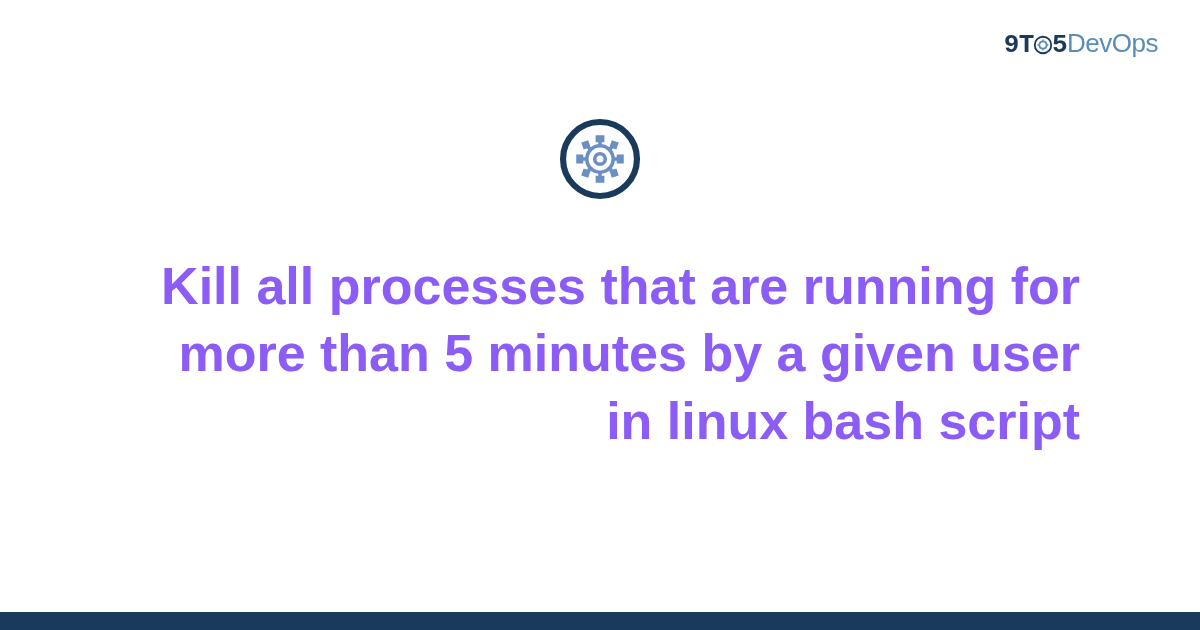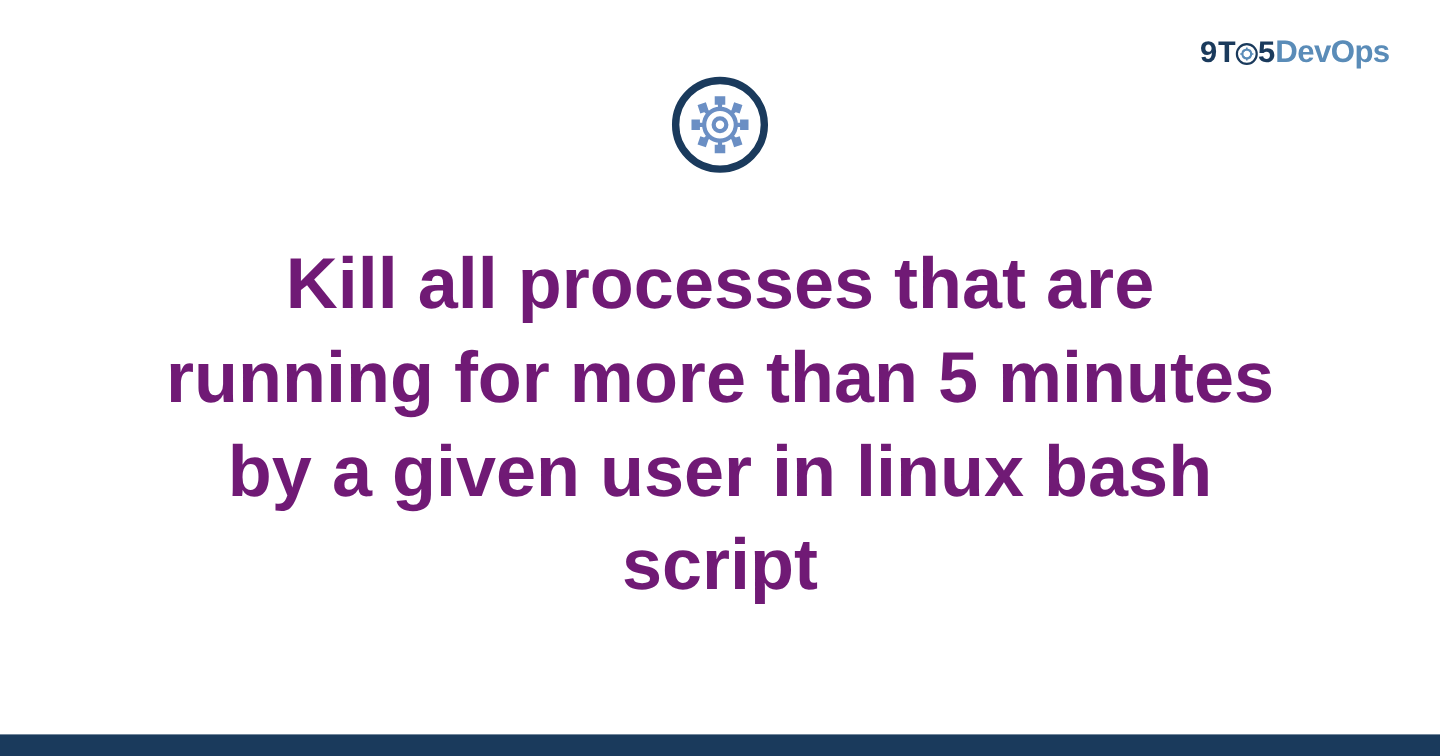--- a/index.html
+++ b/index.html
@@ -29,7 +29,7 @@
     }
     .logo-light {
       color: #5a8cb8;
-      font-weight: 700;
+      font-weight: 400;
     }
     .logo-gear {
       display: inline-block;

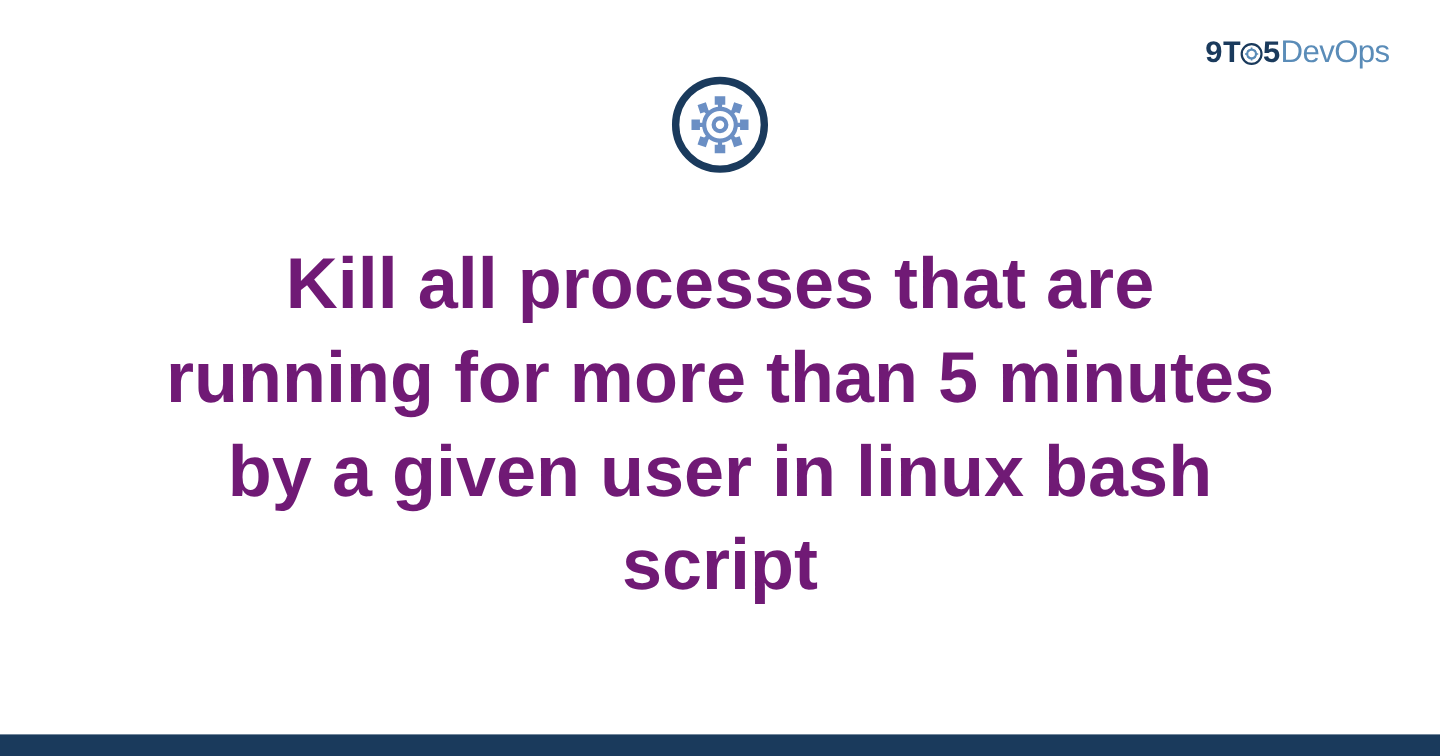--- a/index.html
+++ b/index.html
@@ -56,10 +56,10 @@
       margin-top: -20px;
     }
     .title {
-      font-size: 60px;
+      font-size: 52px;
       font-weight: 700;
-      color: #701a75;
-      text-align: center;
+      color: #8b5cf6;
+      text-align: right;
       line-height: 1.3;
       max-width: 960px;
     }

